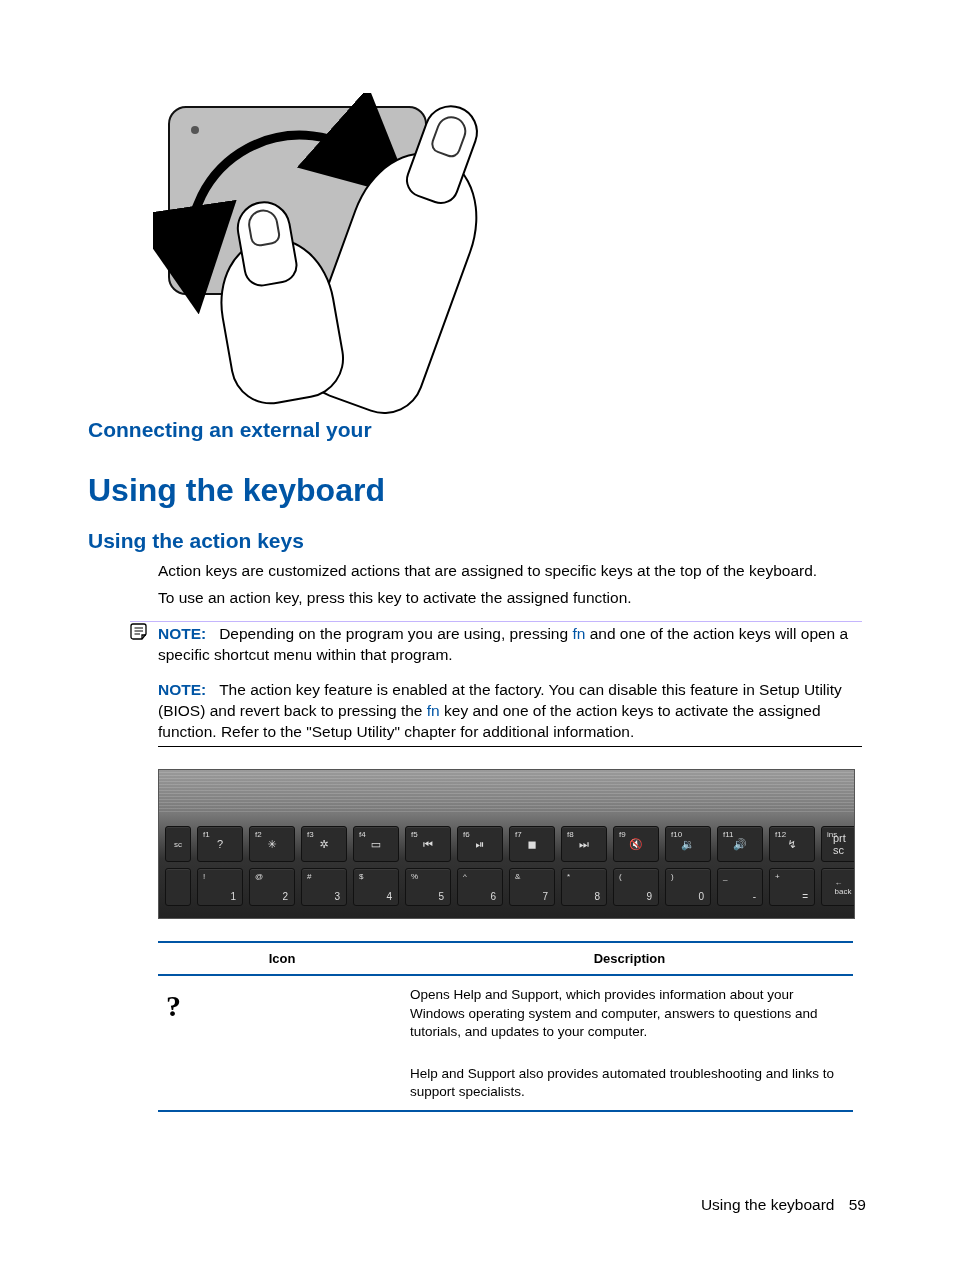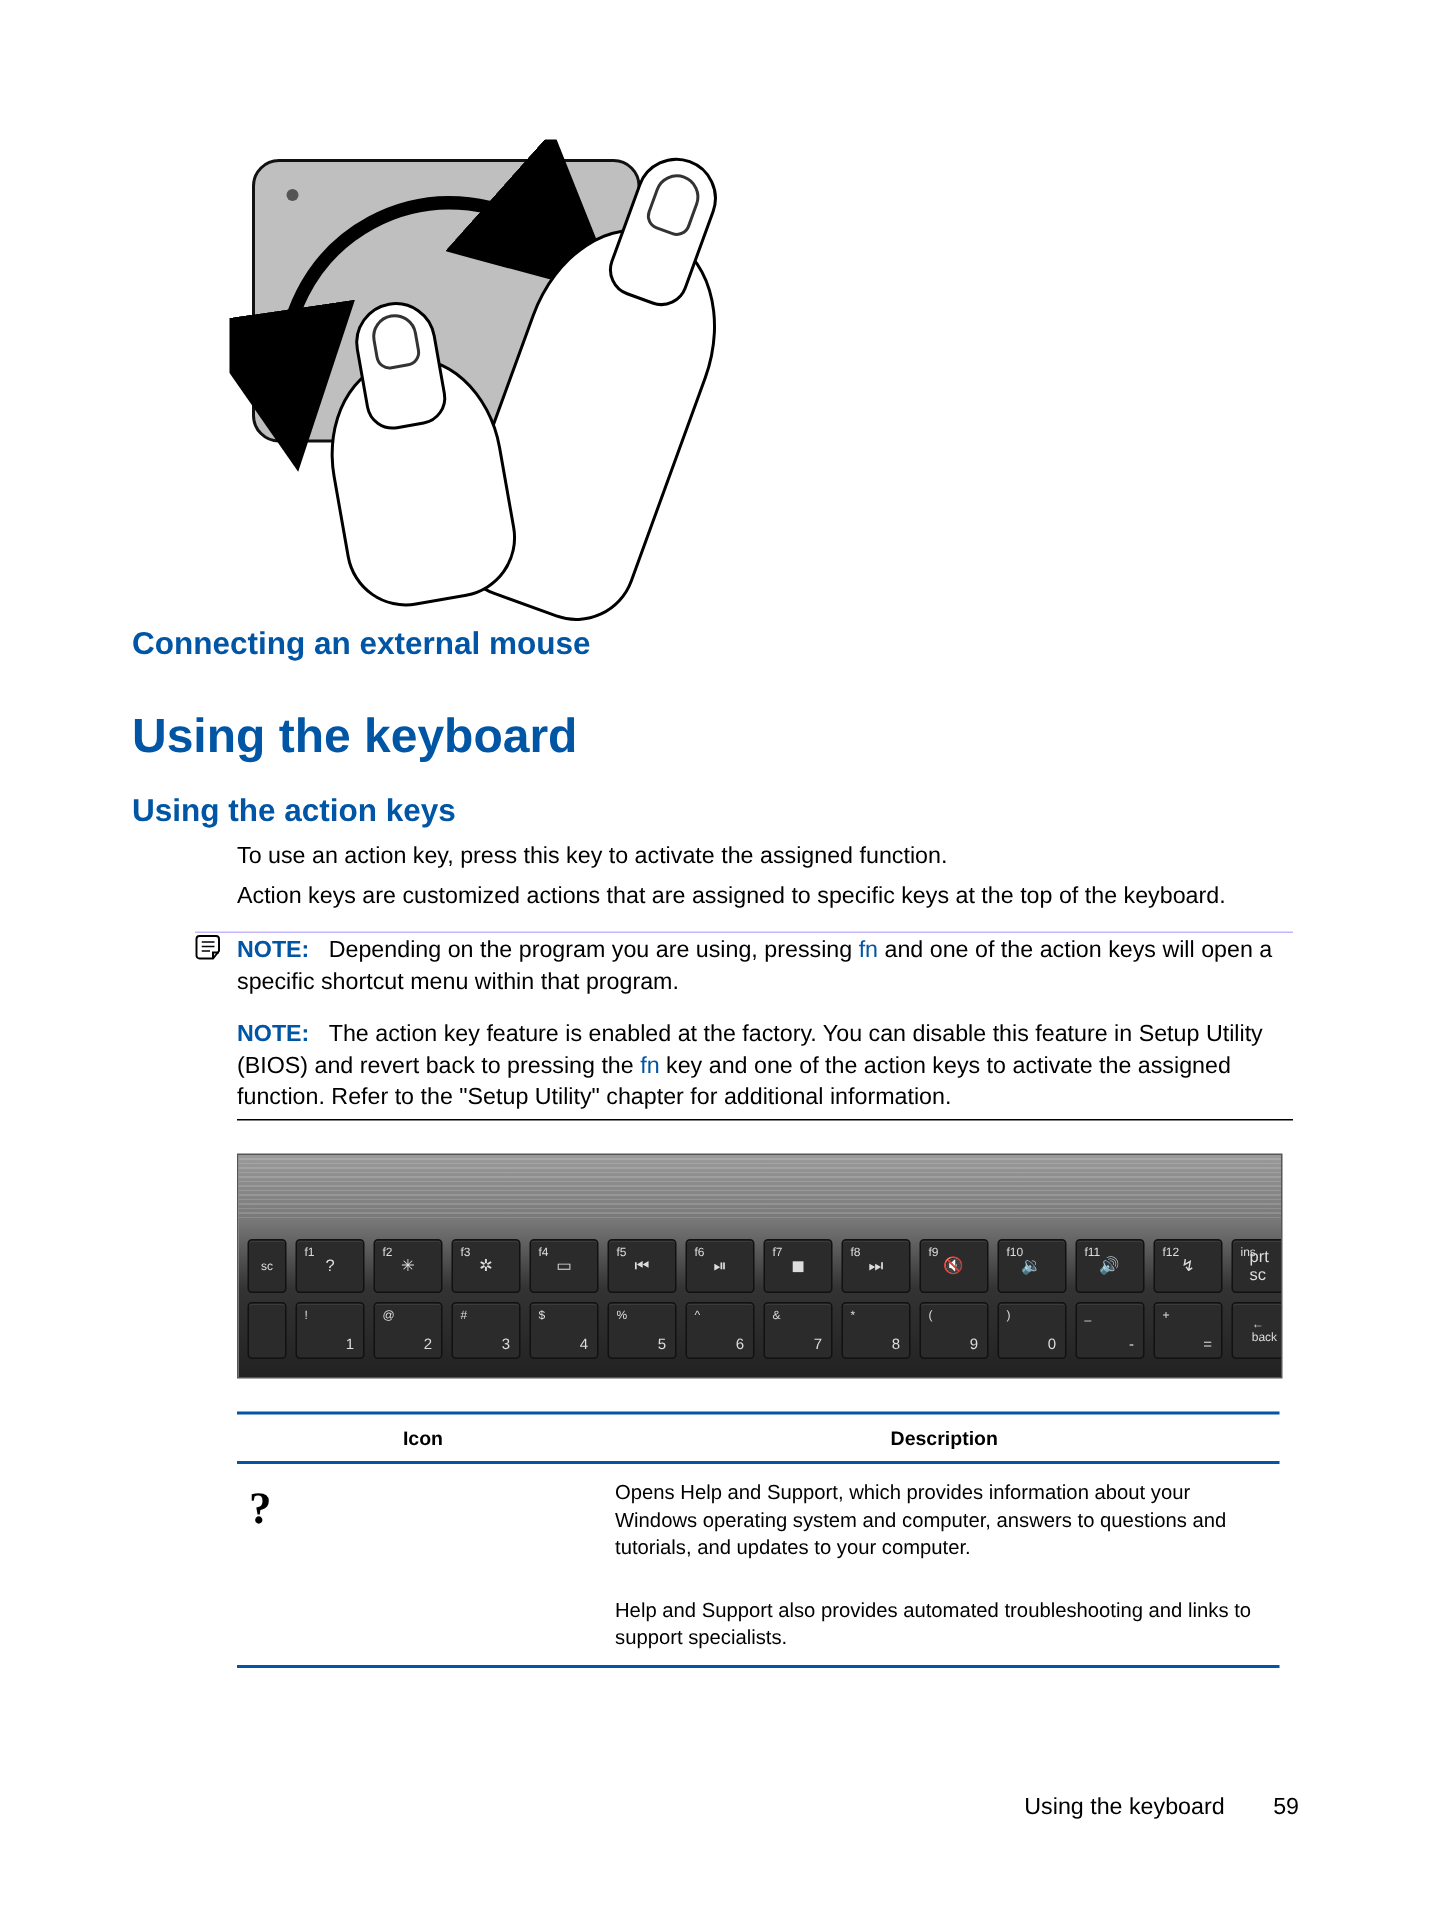--- a/index.html
+++ b/index.html
@@ -285,7 +285,7 @@
     <div class="finger-1"></div>
   </div>
 
-  <div class="h2-blue">Connecting an external mouse</div>
+  <div class="h2-blue">Connecting an external your</div>
 
   <div class="h1-blue">Using the keyboard</div>
 

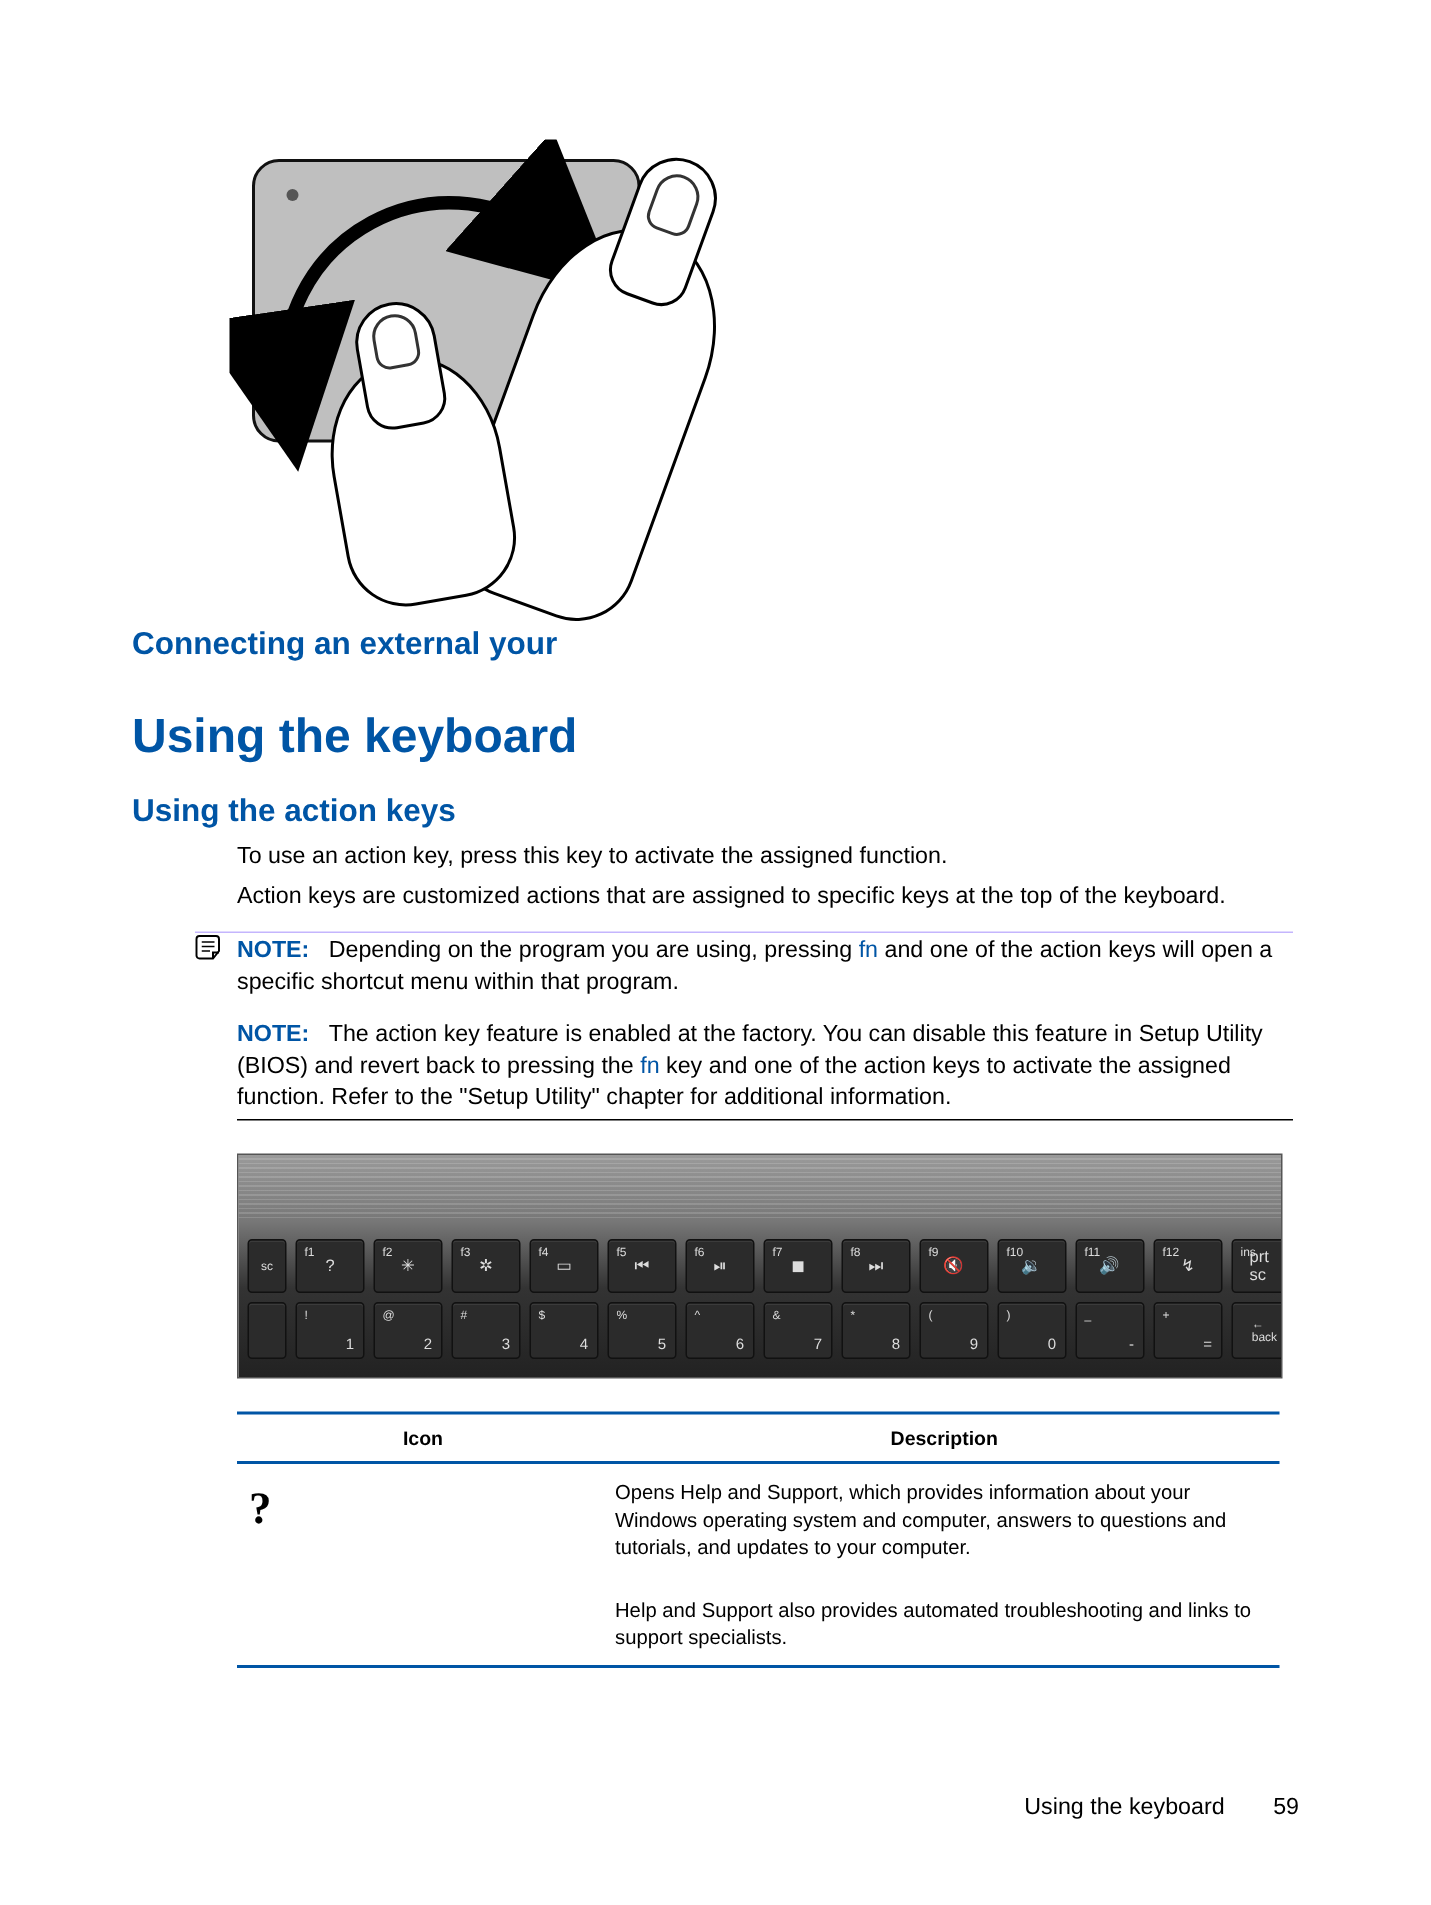--- a/index.html
+++ b/index.html
@@ -290,8 +290,8 @@
   <div class="h1-blue">Using the keyboard</div>
 
   <div class="h2-blue">Using the action keys</div>
+  <p class="body-p">Action keys are customized actions that are assigned to specific keys at the top of the keyboard.</p>
   <p class="body-p">To use an action key, press this key to activate the assigned function.</p>
-  <p class="body-p">Action keys are customized actions that are assigned to specific keys at the top of the keyboard.</p>
 
   <div class="note-block">
     <span class="note-icon">

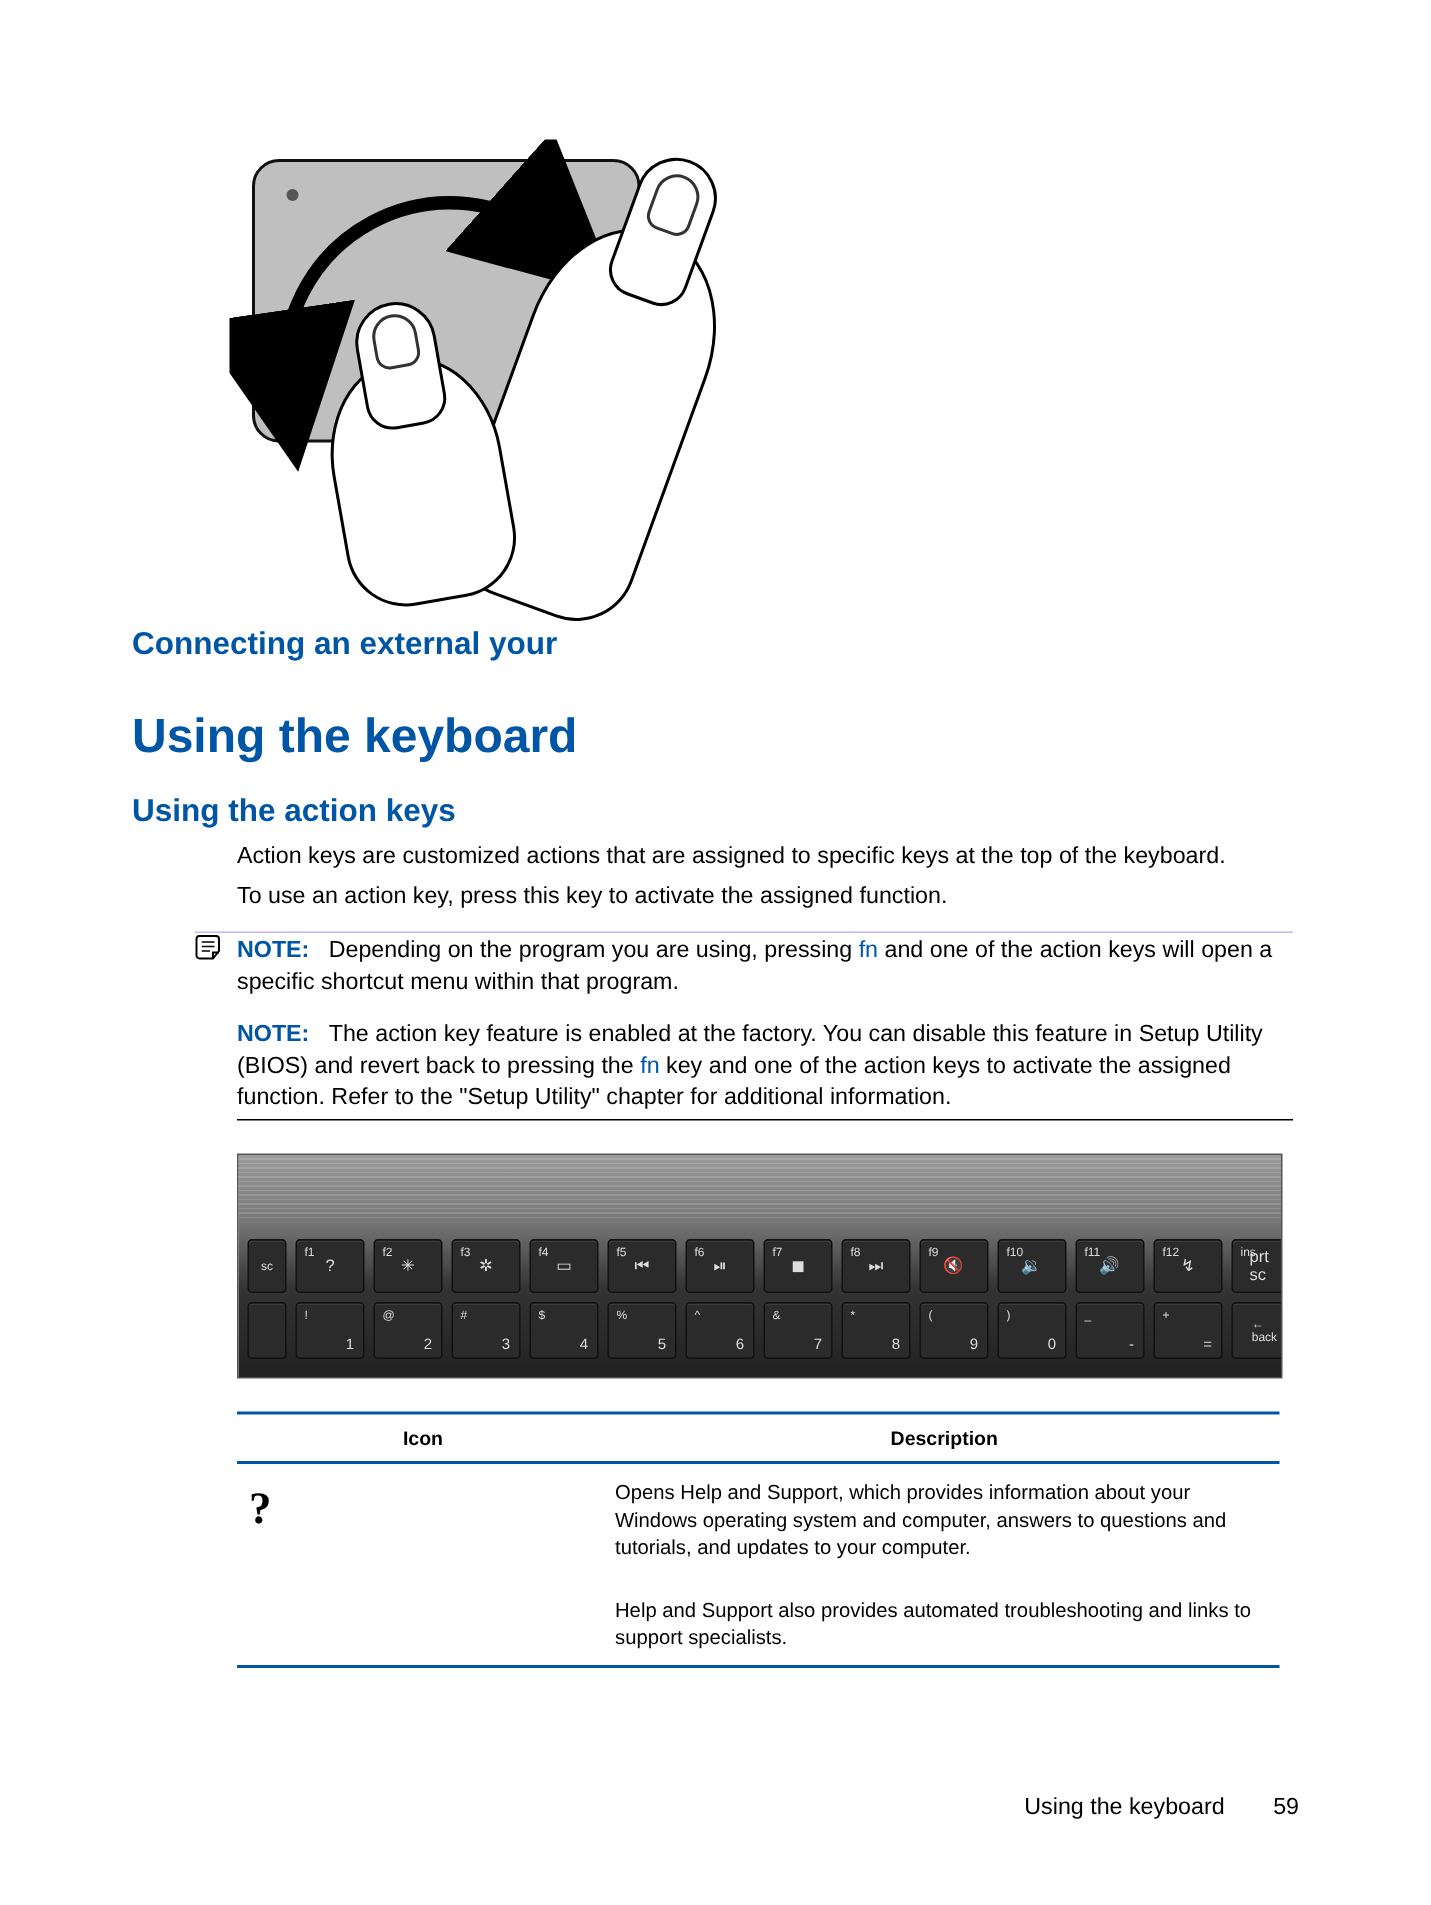--- a/index.html
+++ b/index.html
@@ -258,7 +258,7 @@
     font-size: 15.5px;
   }
   .footer .pg {
-    margin-left: 28px;
+    margin-left: 10px;
   }
 </style>
 </head>

